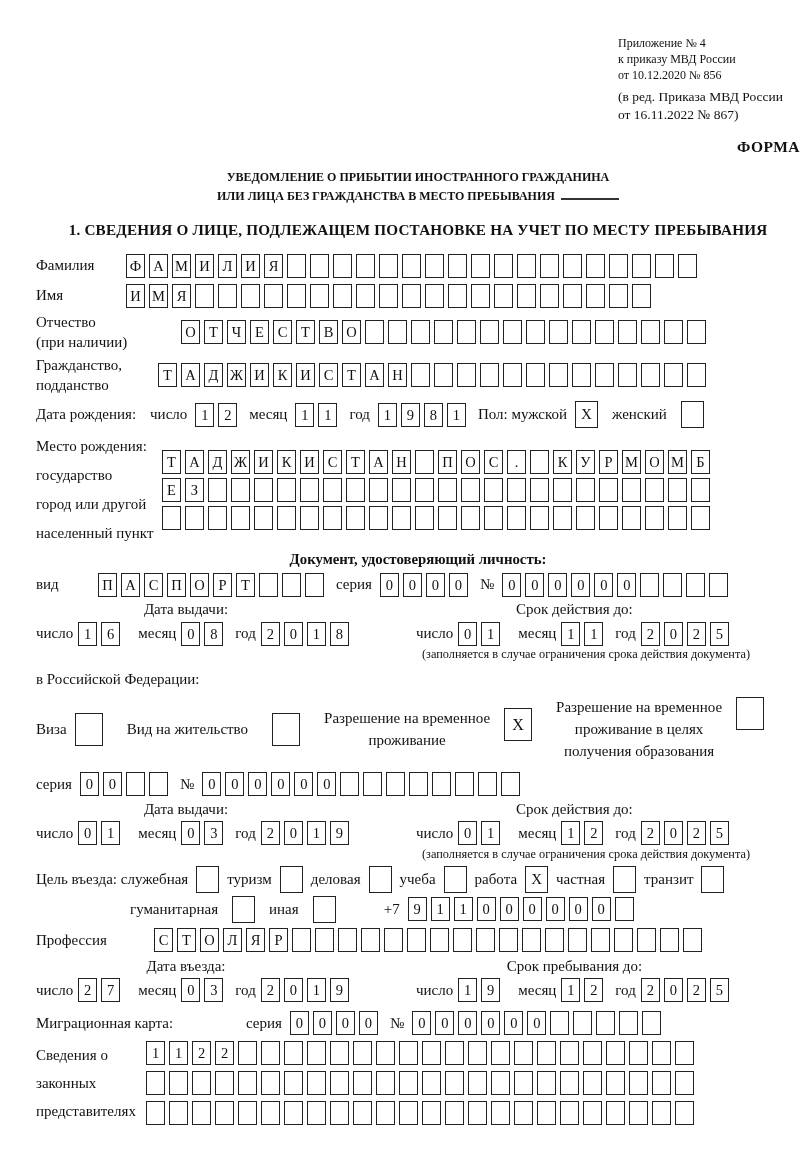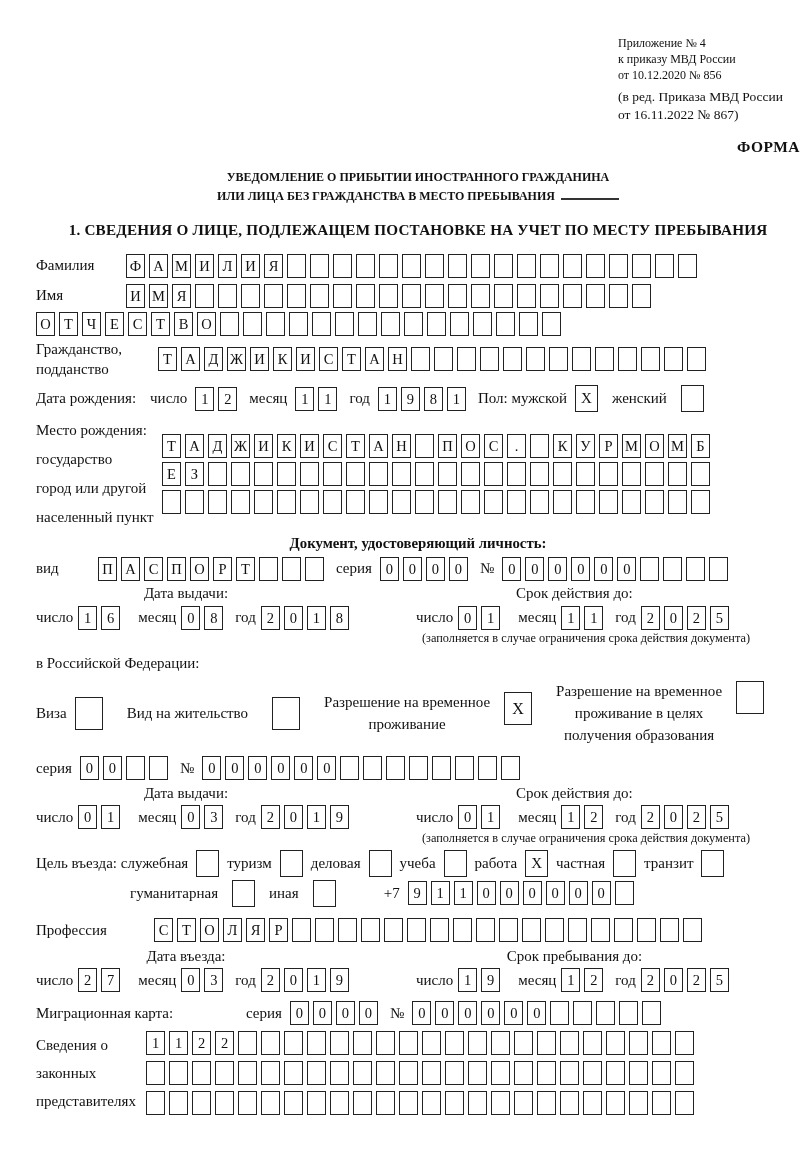--- a/index.html
+++ b/index.html
@@ -133,6 +133,10 @@
     </div>
 
     <div class="row">
+      <span style="width:145px; flex:none">
+        <span class="lbl2" style="display:block">Отчество</span>
+        <span class="lbl2" style="display:block">(при наличии)</span>
+      </span>
       <span class="boxes">
           <span class="cbox">О</span>
           <span class="cbox">Т</span>

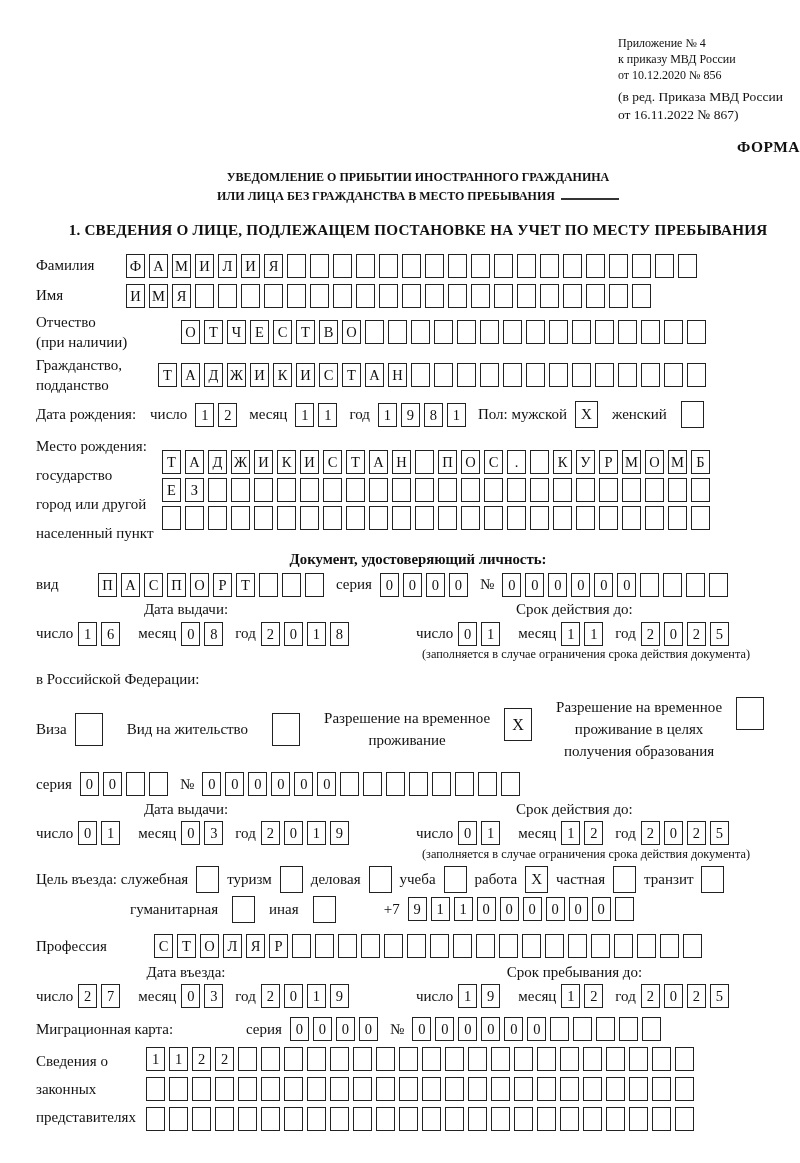--- a/index.html
+++ b/index.html
@@ -619,7 +619,7 @@
         </span>
     </div>
 
-    <div class="row center" style="margin-top:10px">
+    <div class="row center" style="margin-top:4px">
       <span class="lbl" style="width:118px">Профессия</span>
       <span class="boxes">
           <span class="cbox">С</span>

